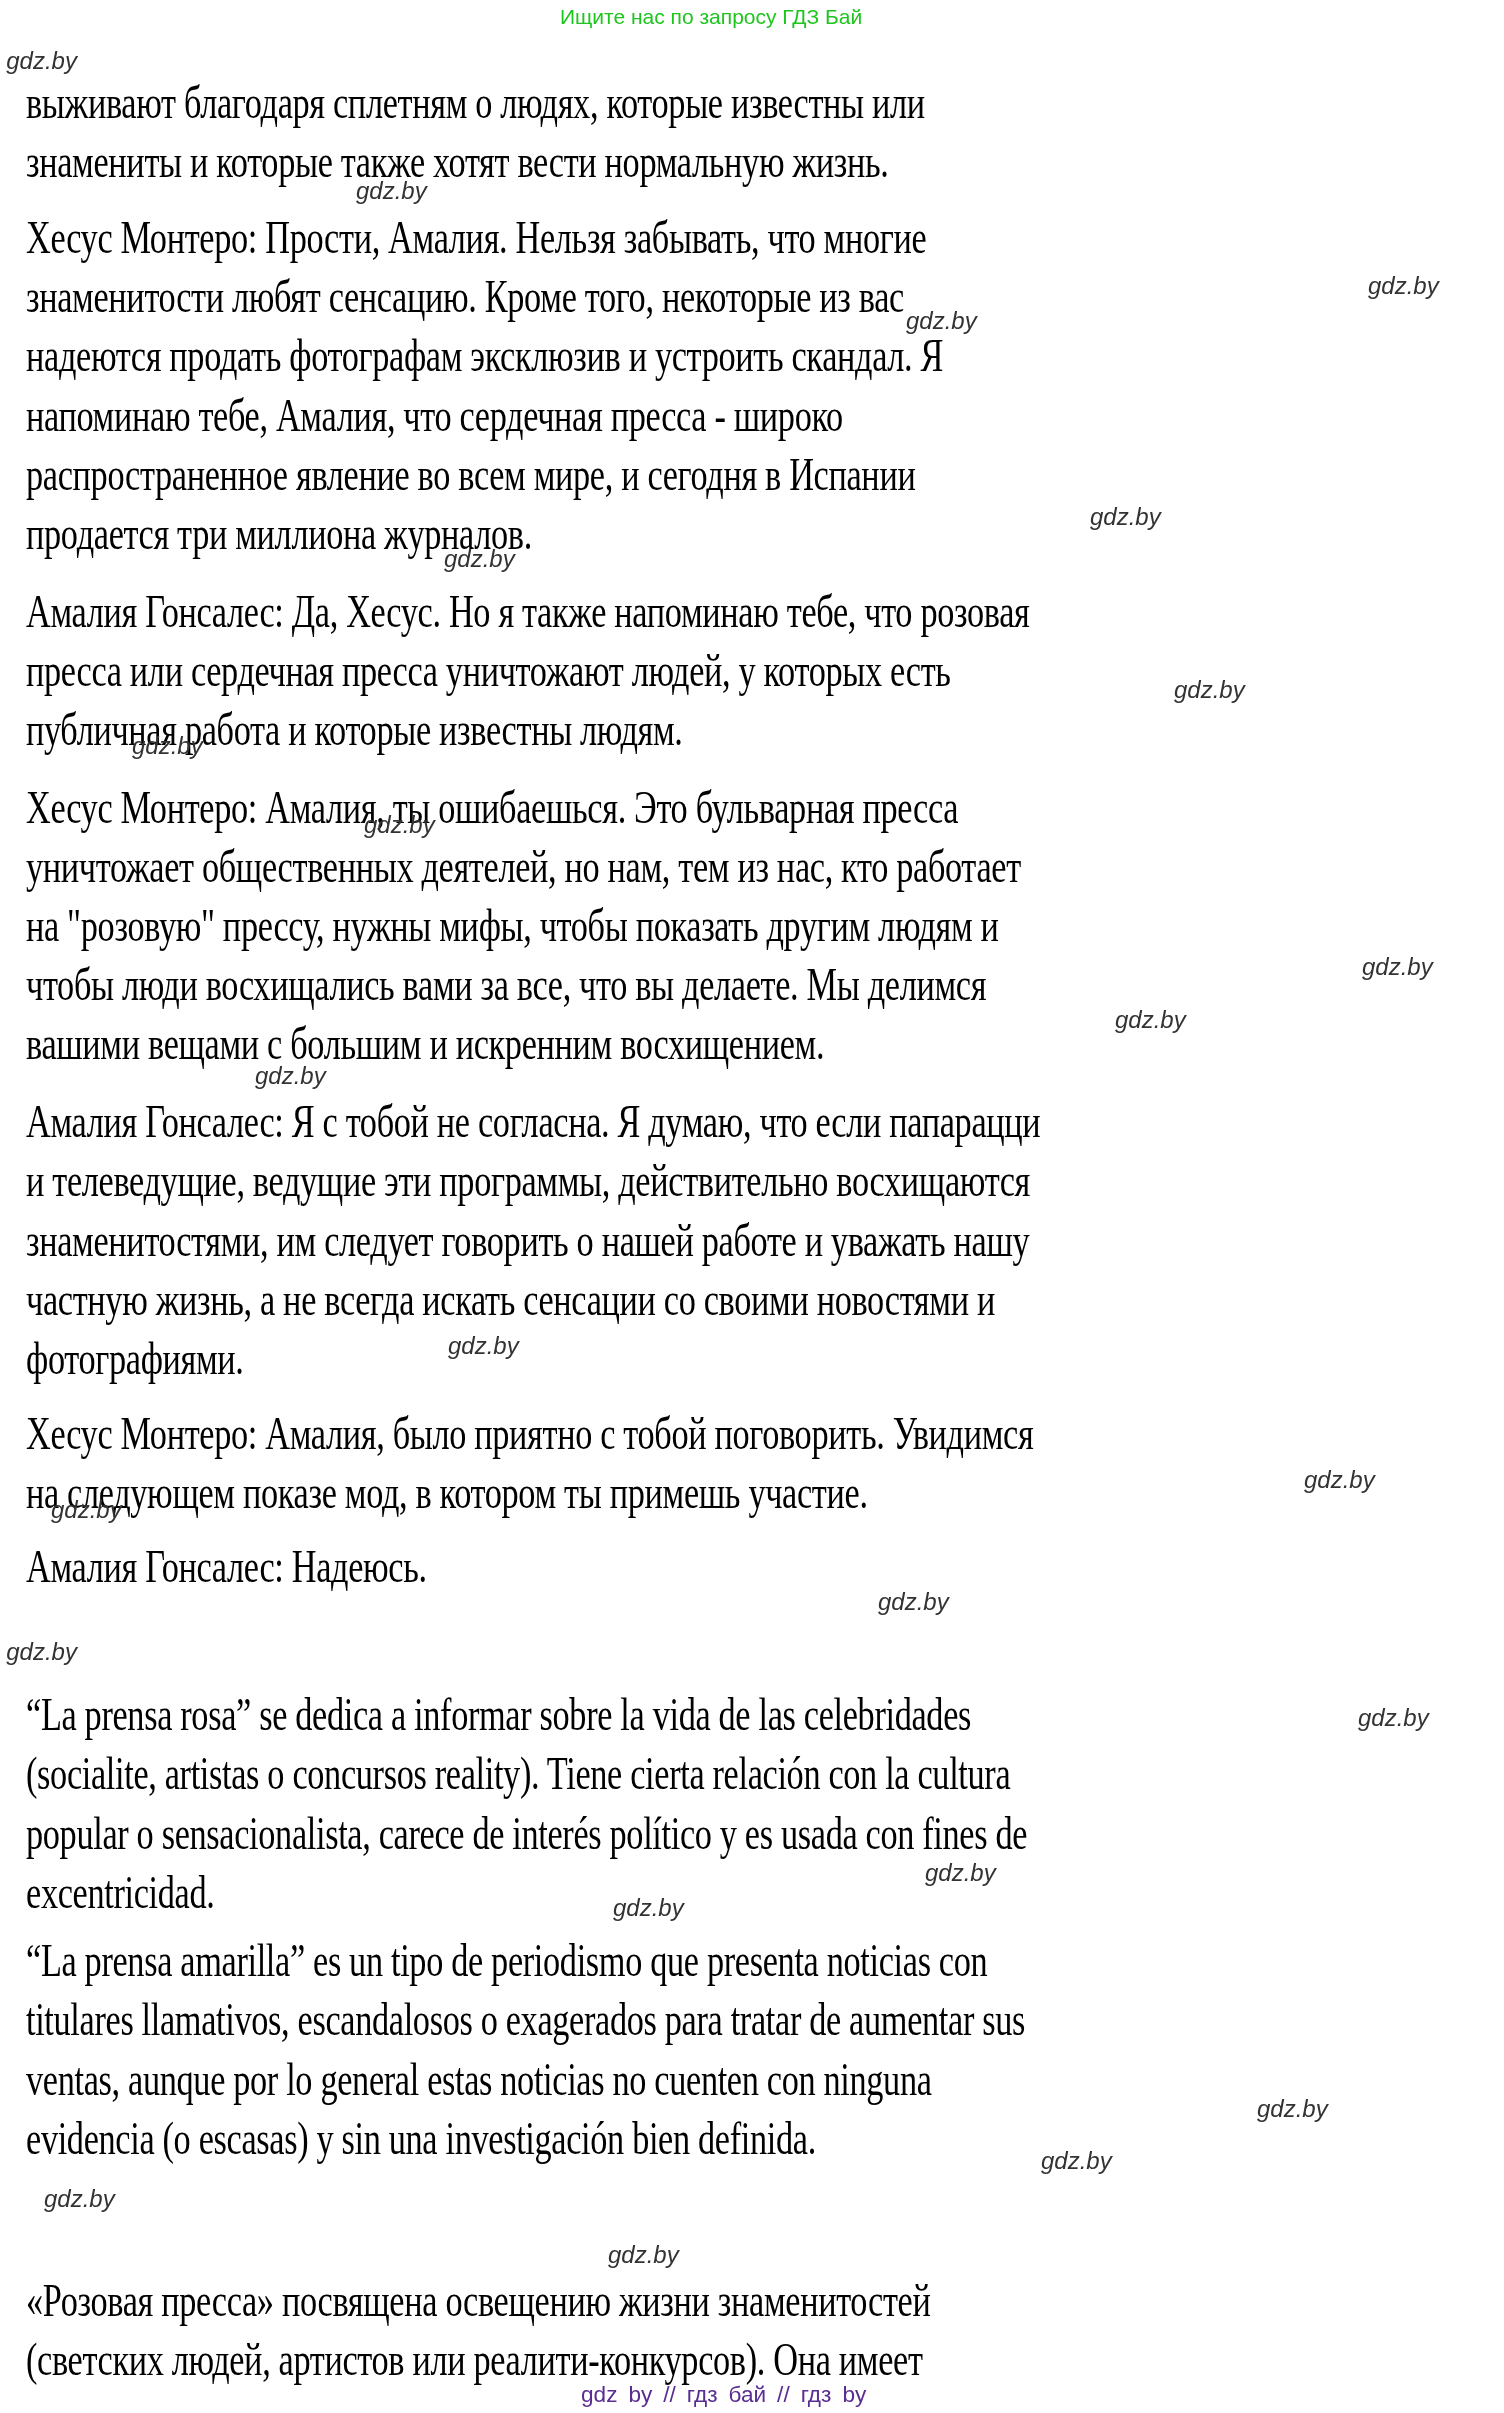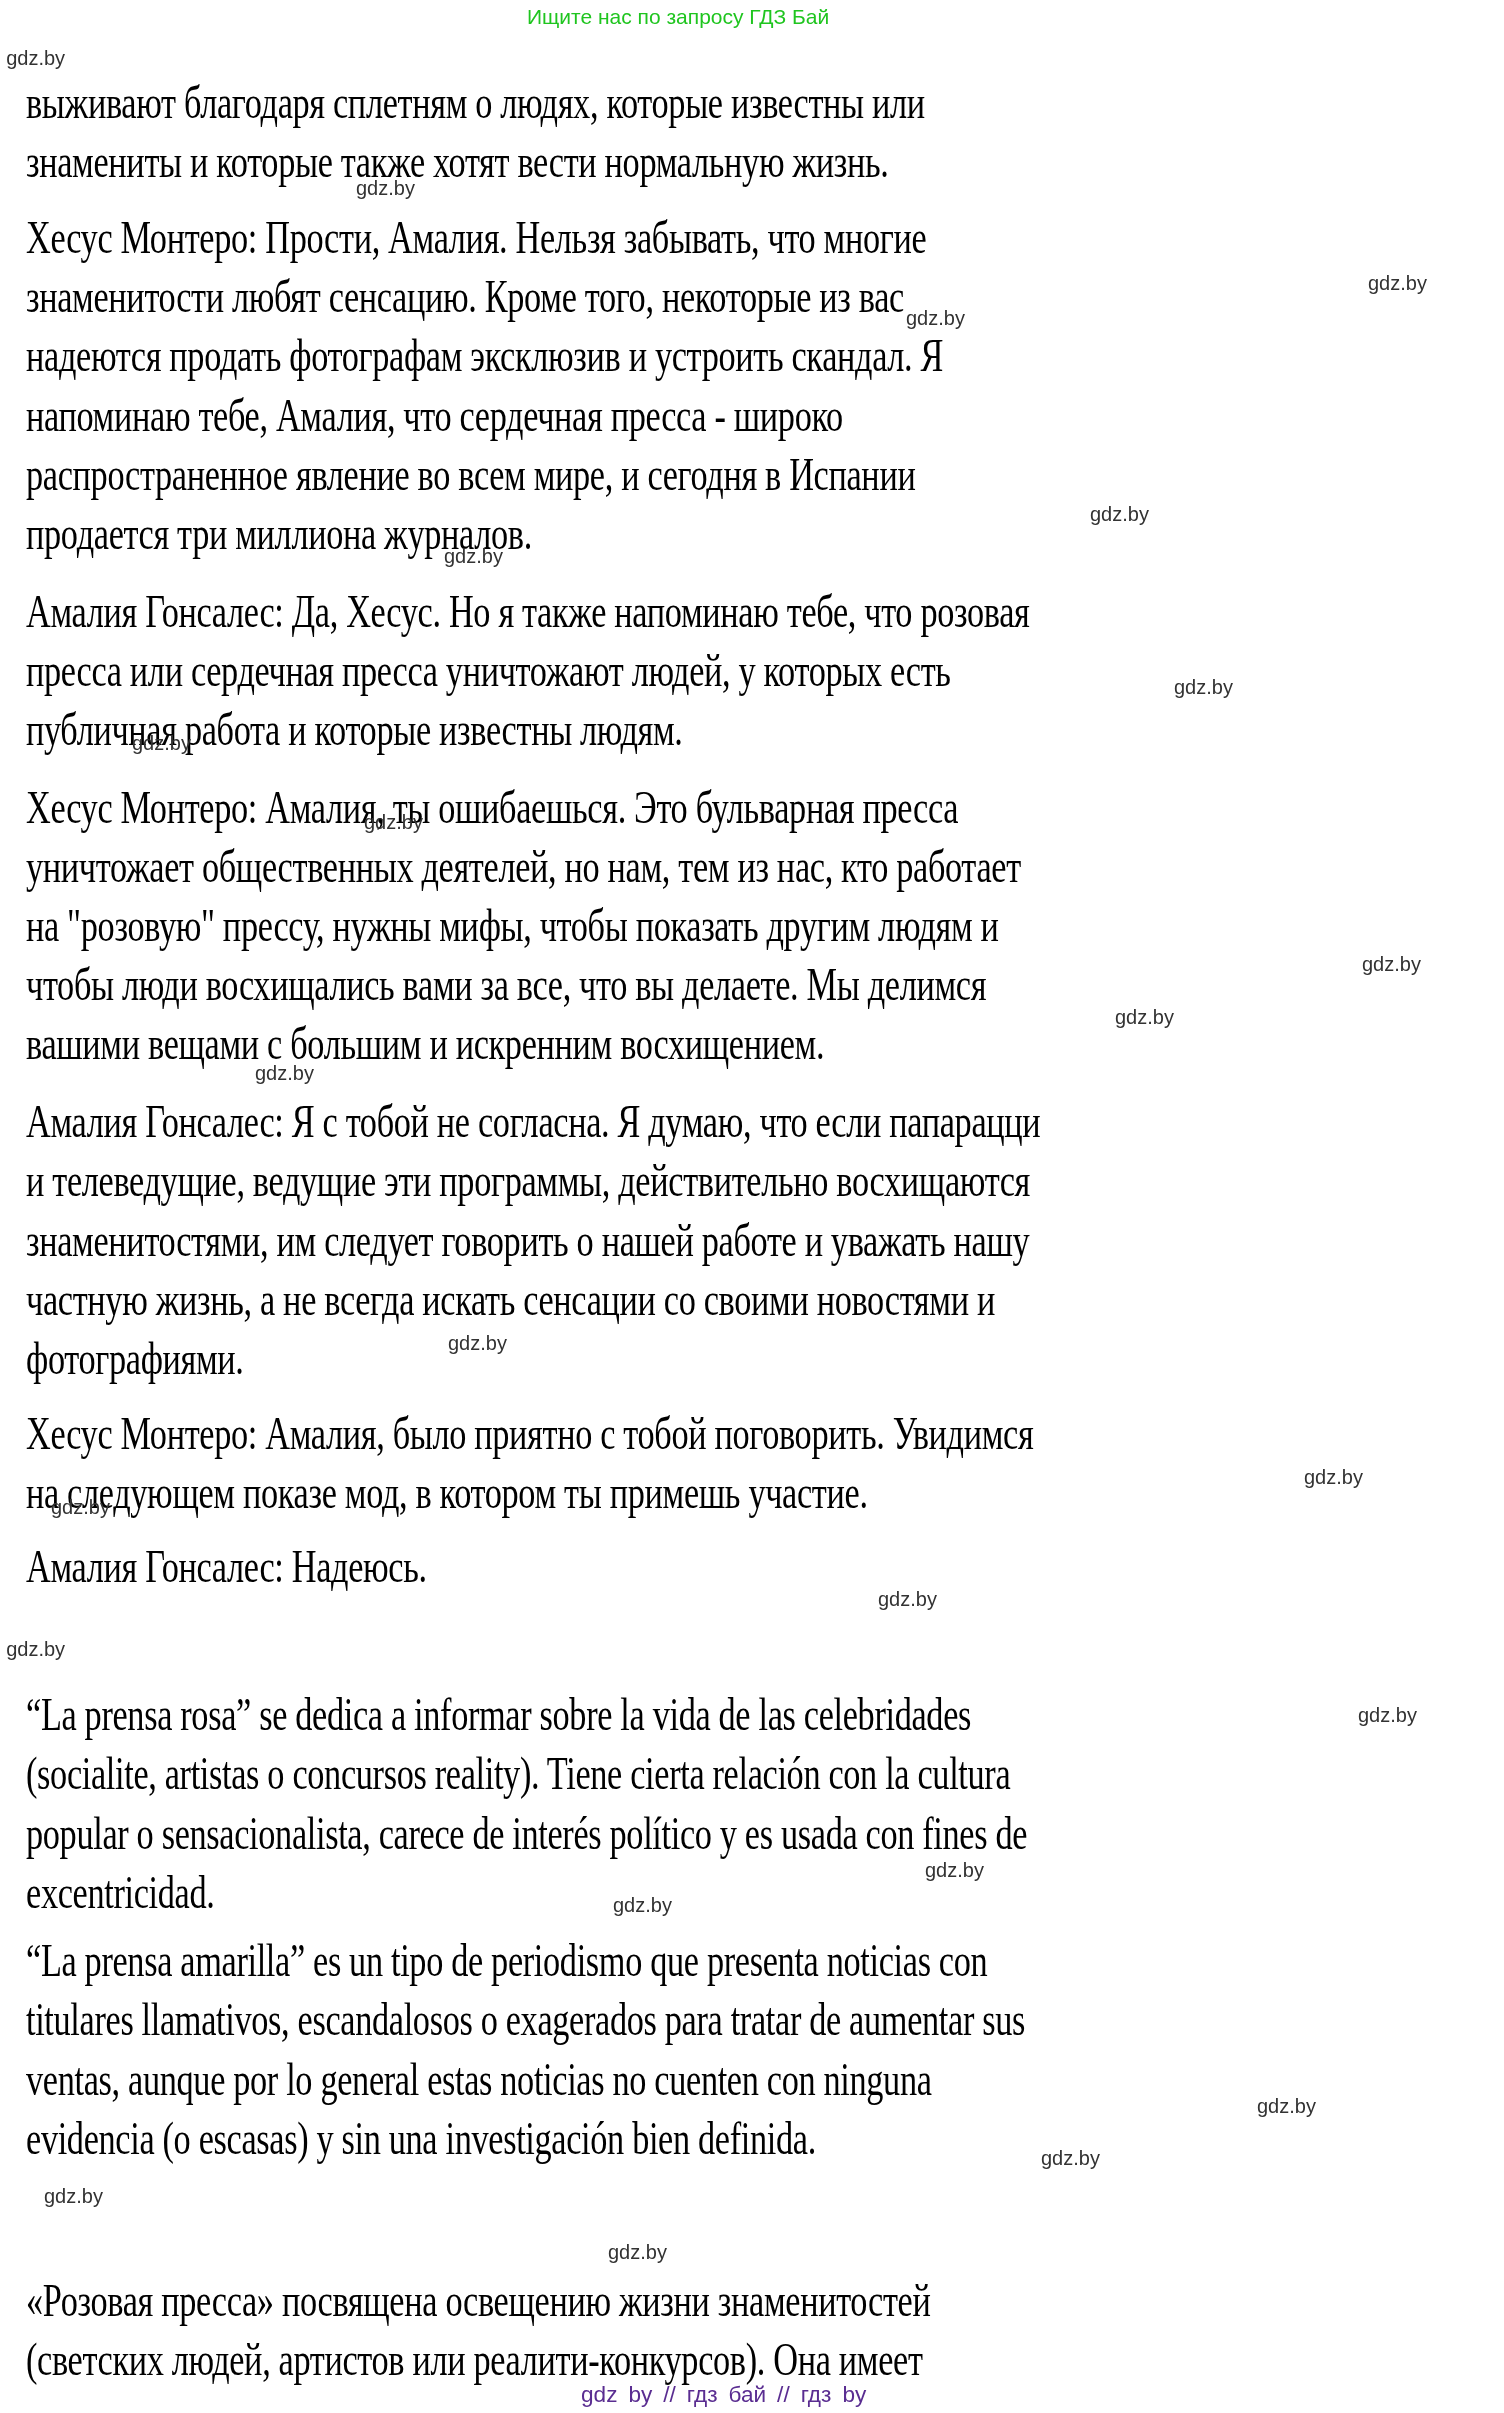--- a/index.html
+++ b/index.html
@@ -13,7 +13,7 @@
   }
   .header {
     position: absolute;
-    left: 527px;
+    left: 560px;
     top: 4.7px;
     font-family: "Liberation Sans", "DejaVu Sans", sans-serif;
     font-size: 21px;

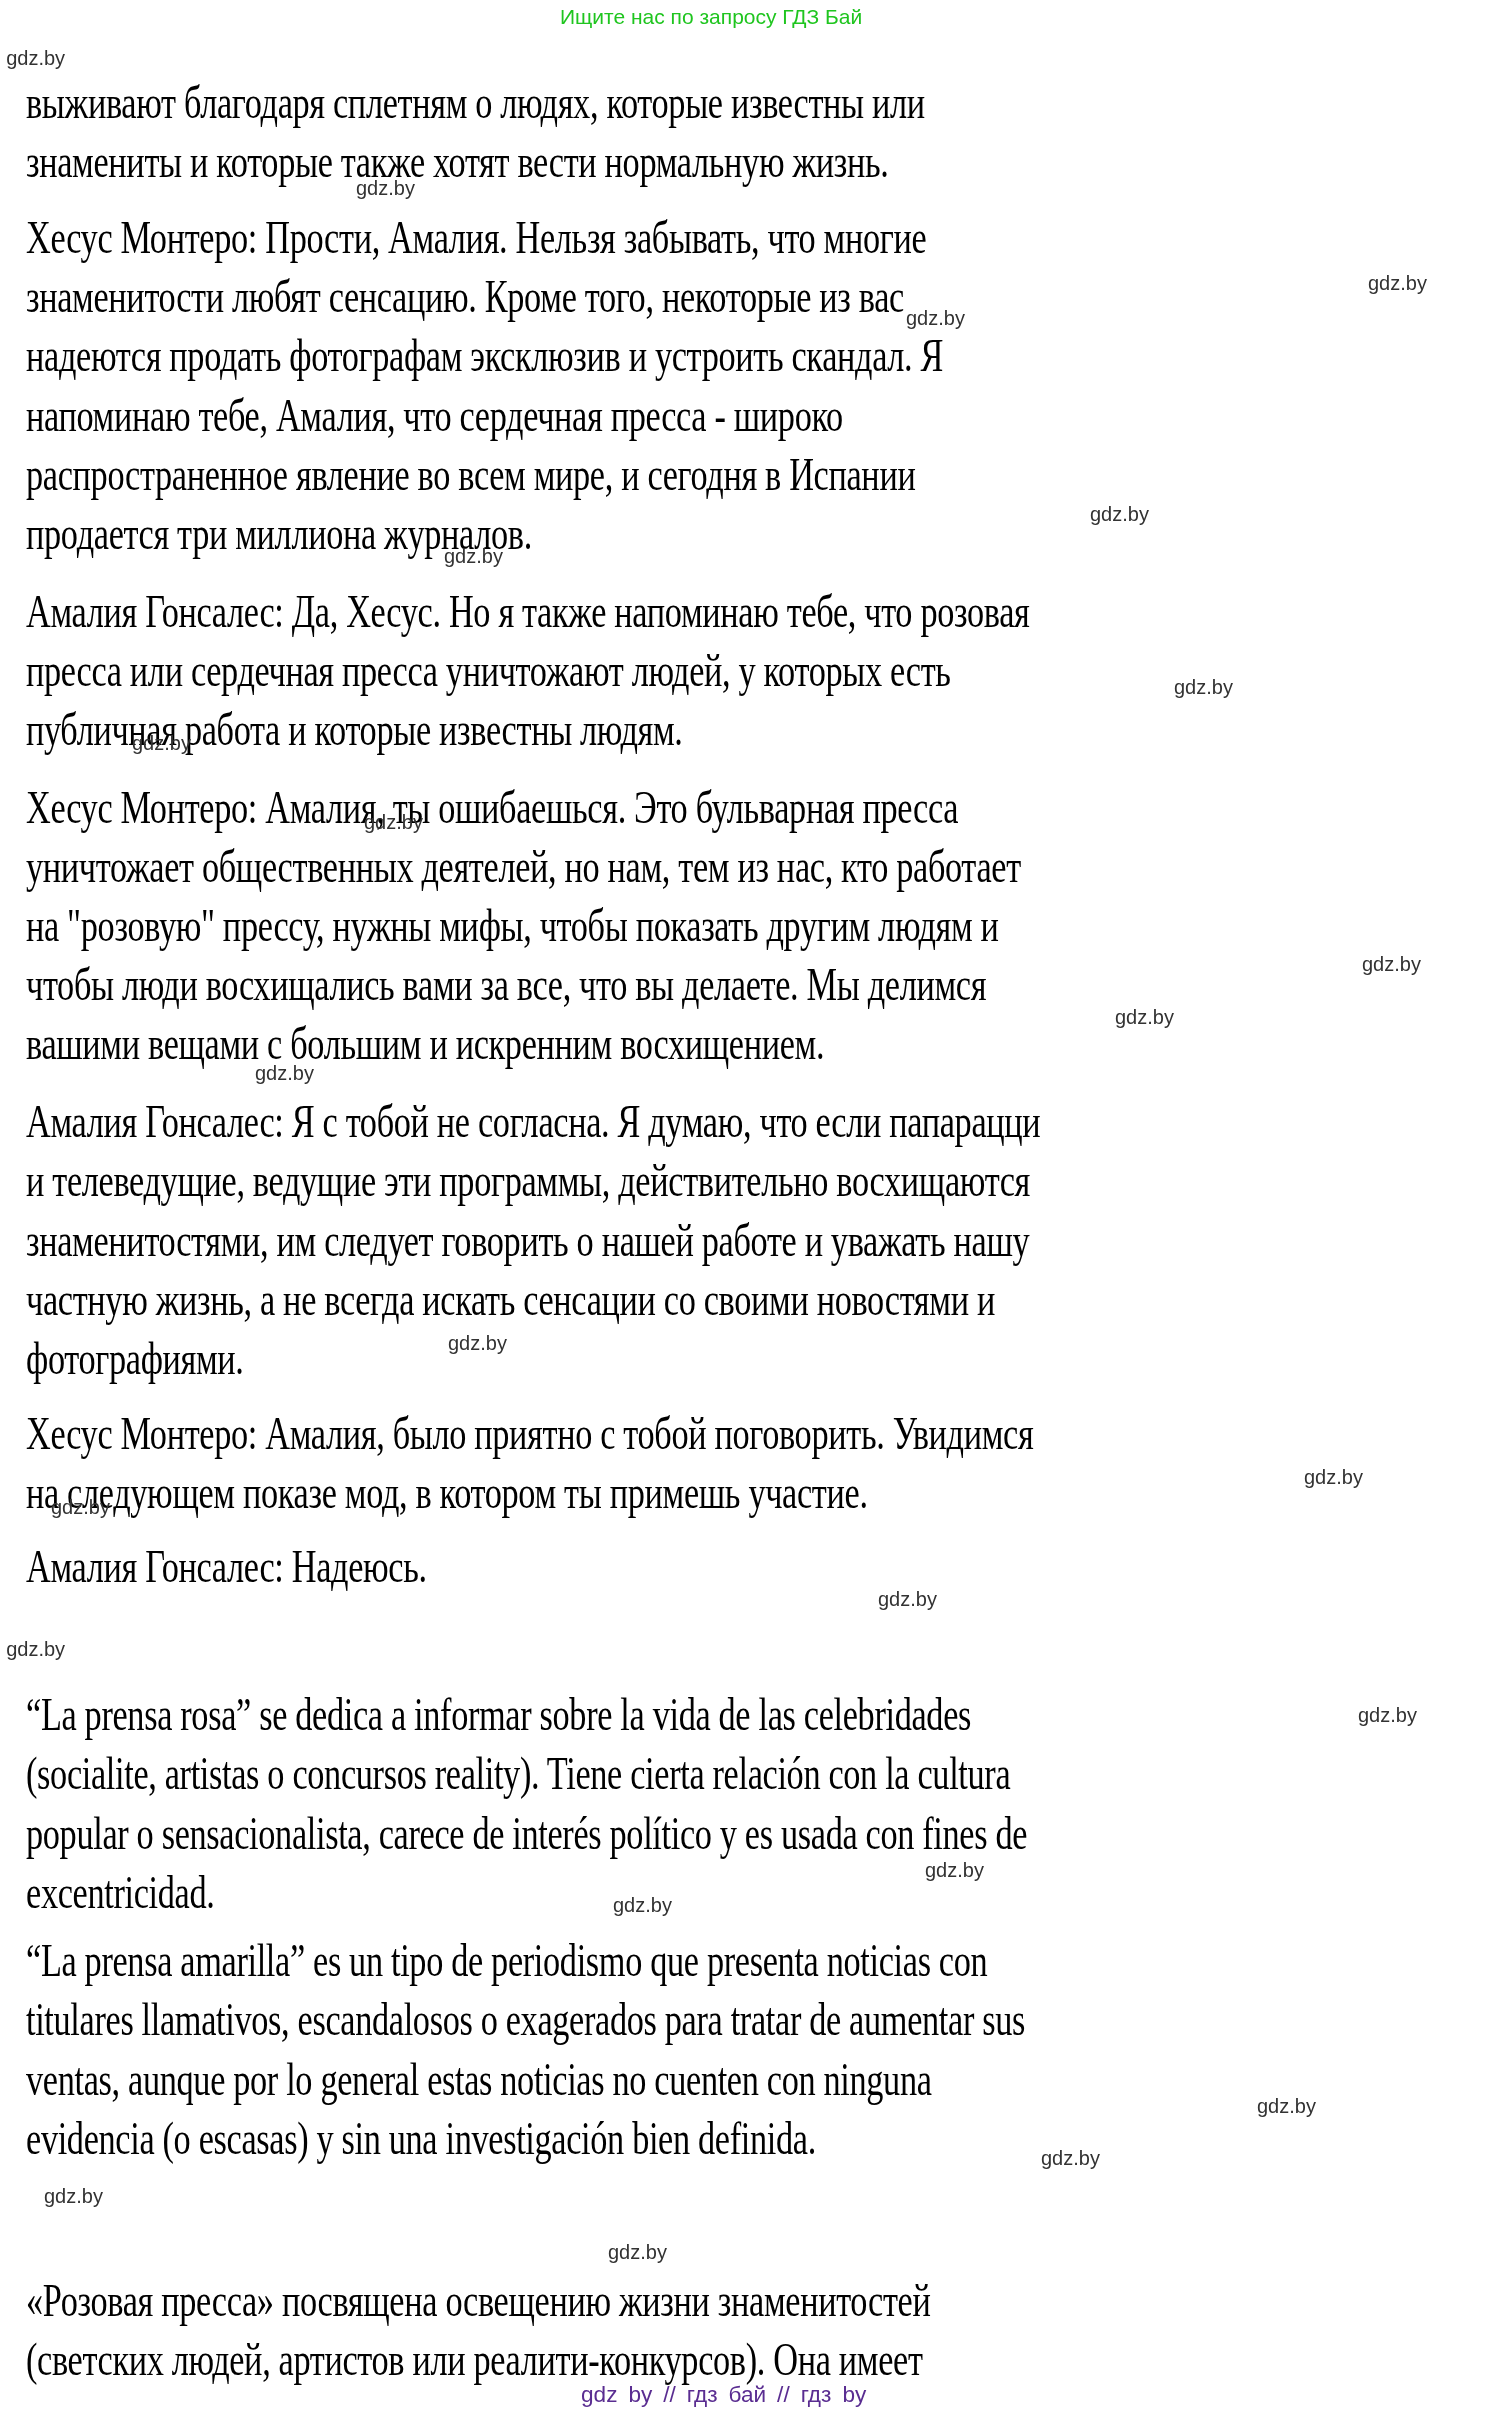--- a/index.html
+++ b/index.html
@@ -32,9 +32,10 @@
   .wm {
     position: absolute;
     font-family: "Liberation Sans", "DejaVu Sans", sans-serif;
-    font-size: 20px;
+    font-size: 24px;
     color: var(--wm, #333333);
     white-space: nowrap;
+    font-style: italic;
   }
   .footer {
     position: absolute;

